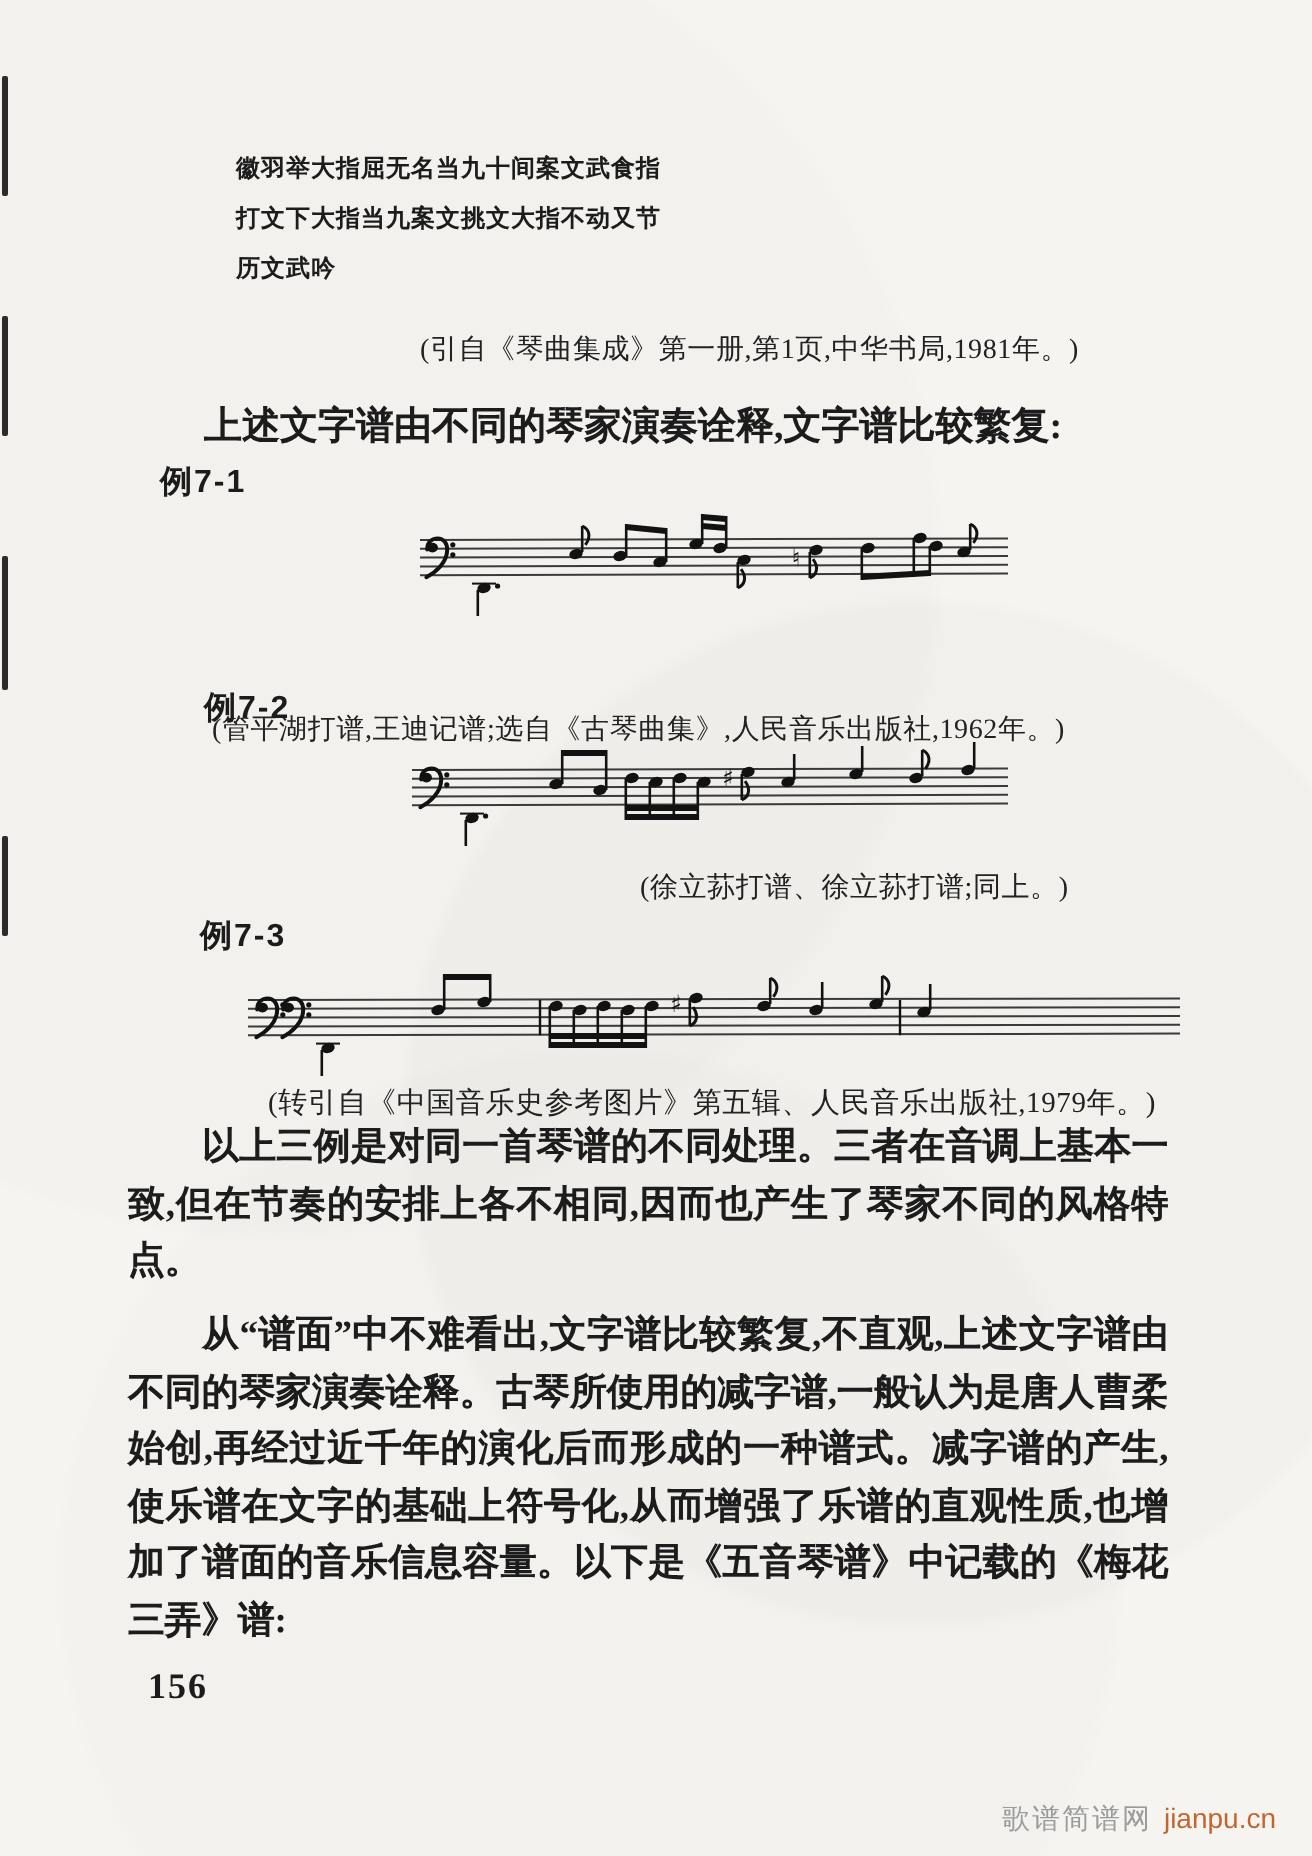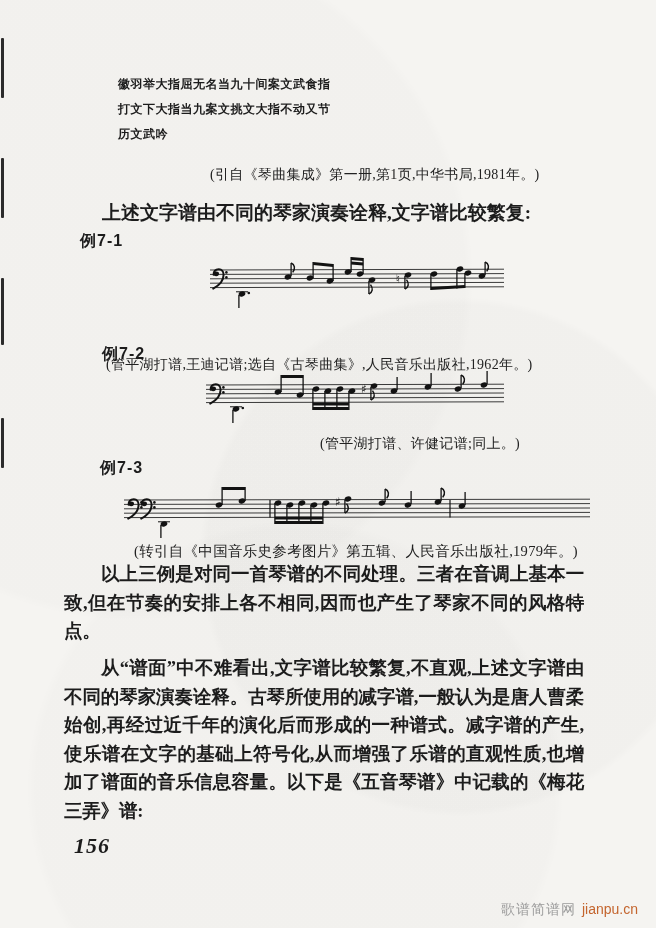--- a/index.html
+++ b/index.html
@@ -159,7 +159,7 @@
         <line x1="281.1" y1="16" x2="281.1" y2="3" stroke="#121212" stroke-width="1.3"></line>
       </svg>
     </div>
-  <div class="abs citation cit-3">(管平湖打谱、许健记谱;同上。)</div>
+  <div class="abs citation cit-3">(徐立荪打谱、徐立荪打谱;同上。)</div>
 
   <div class="abs example-label lbl-3">例7-3</div>
   <div class="staff-box" style="left: 124px; top: 484px; width: 466px; height: 62px;">

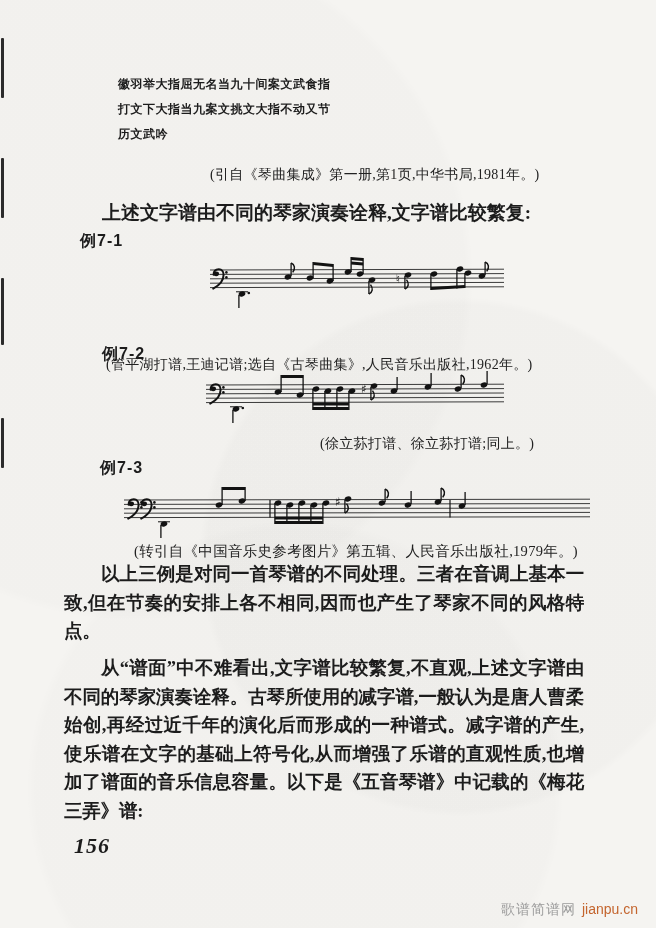--- a/index.html
+++ b/index.html
@@ -33,7 +33,7 @@
     text-align:justify;text-indent:2em;font-weight:600;letter-spacing:-0.2px;}
   .para-1{top:560px;}
   .para-2{top:654px;}
-  .page-number{left:74px;top:833px;font-size:22px;letter-spacing:1px;font-weight:600;font-style:italic;}
+  .page-number{left:74px;top:833px;font-size:18px;letter-spacing:1px;font-weight:600;}
   .watermark{right:18px;top:901px;font-size:14px;font-family:"Liberation Sans","DejaVu Sans",sans-serif;}
   .watermark .wm-name{letter-spacing:1px;}
   .watermark .wm-url{margin-left:6px;}

